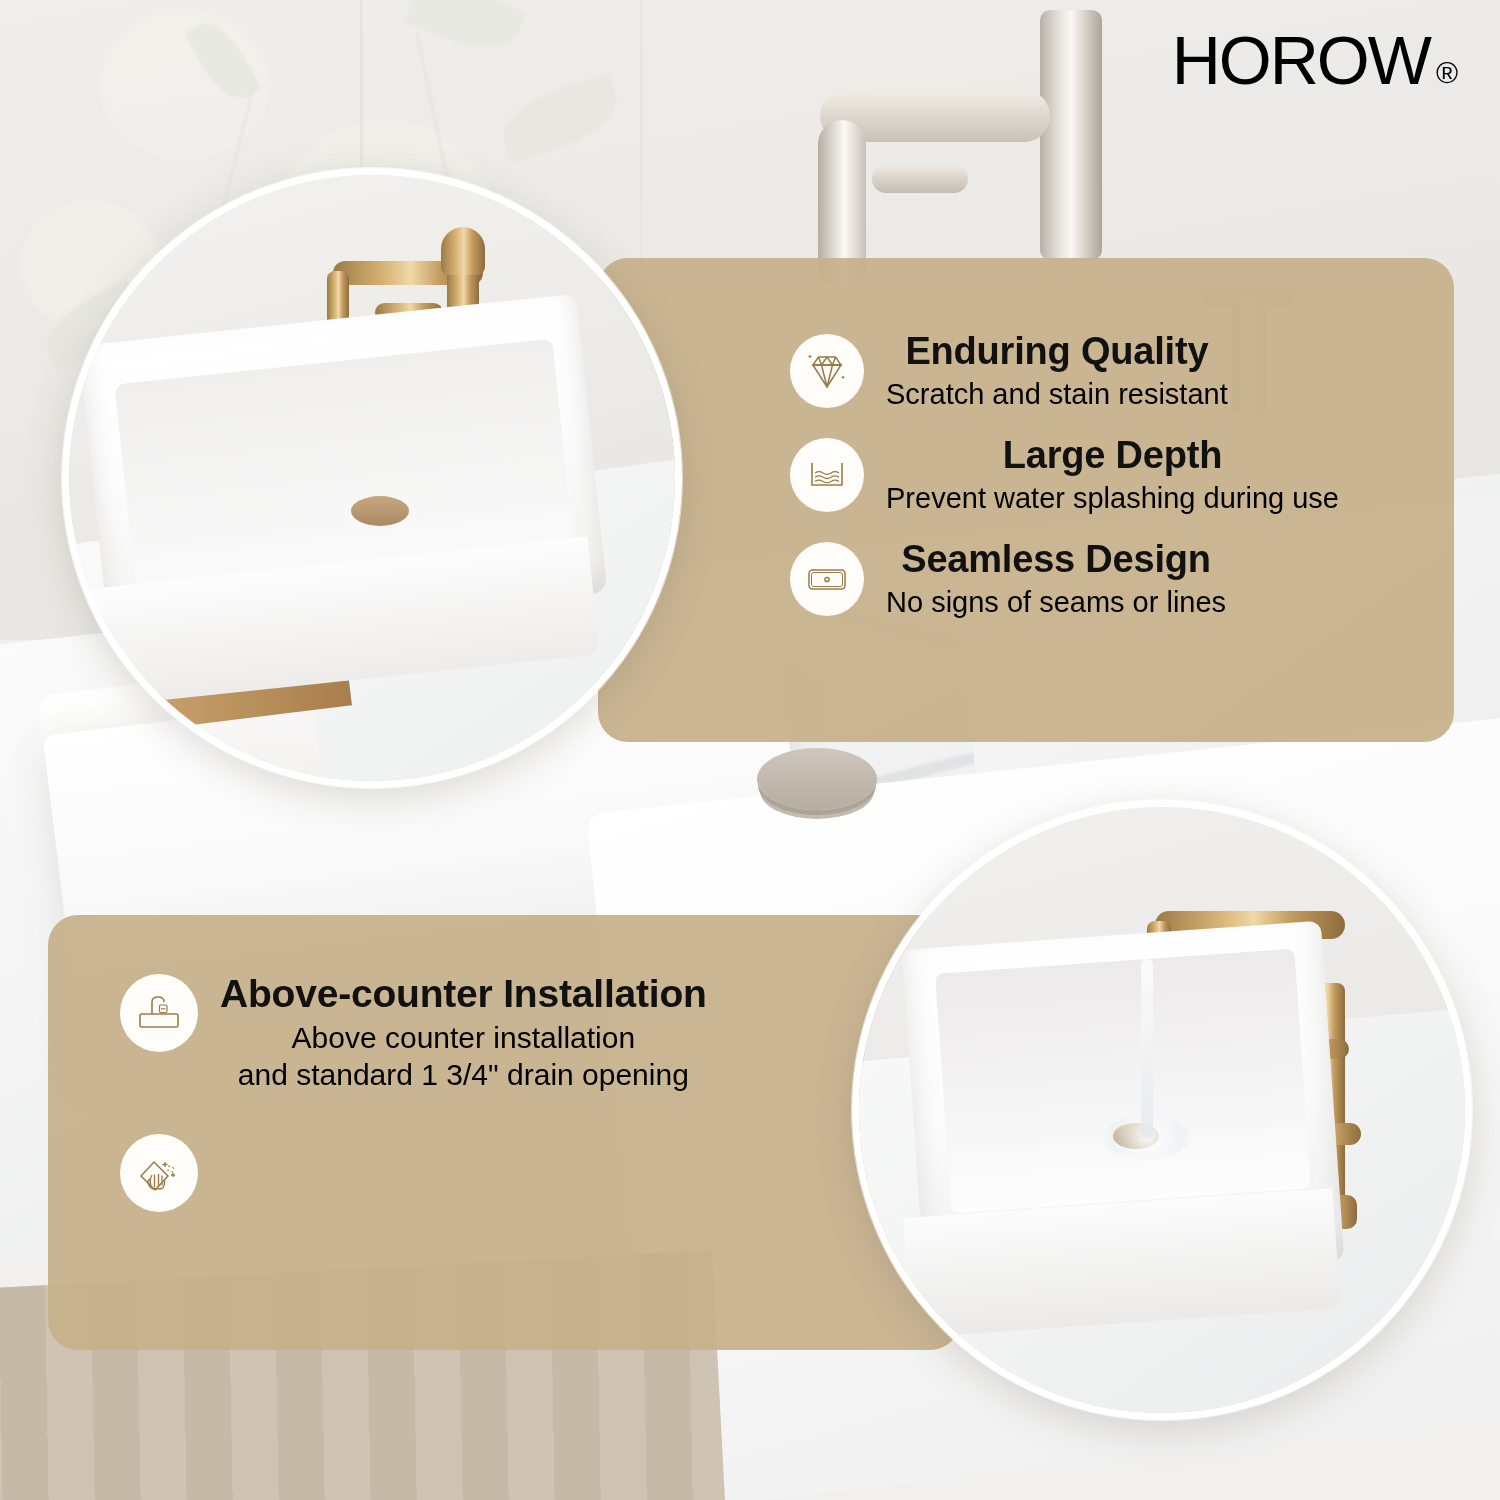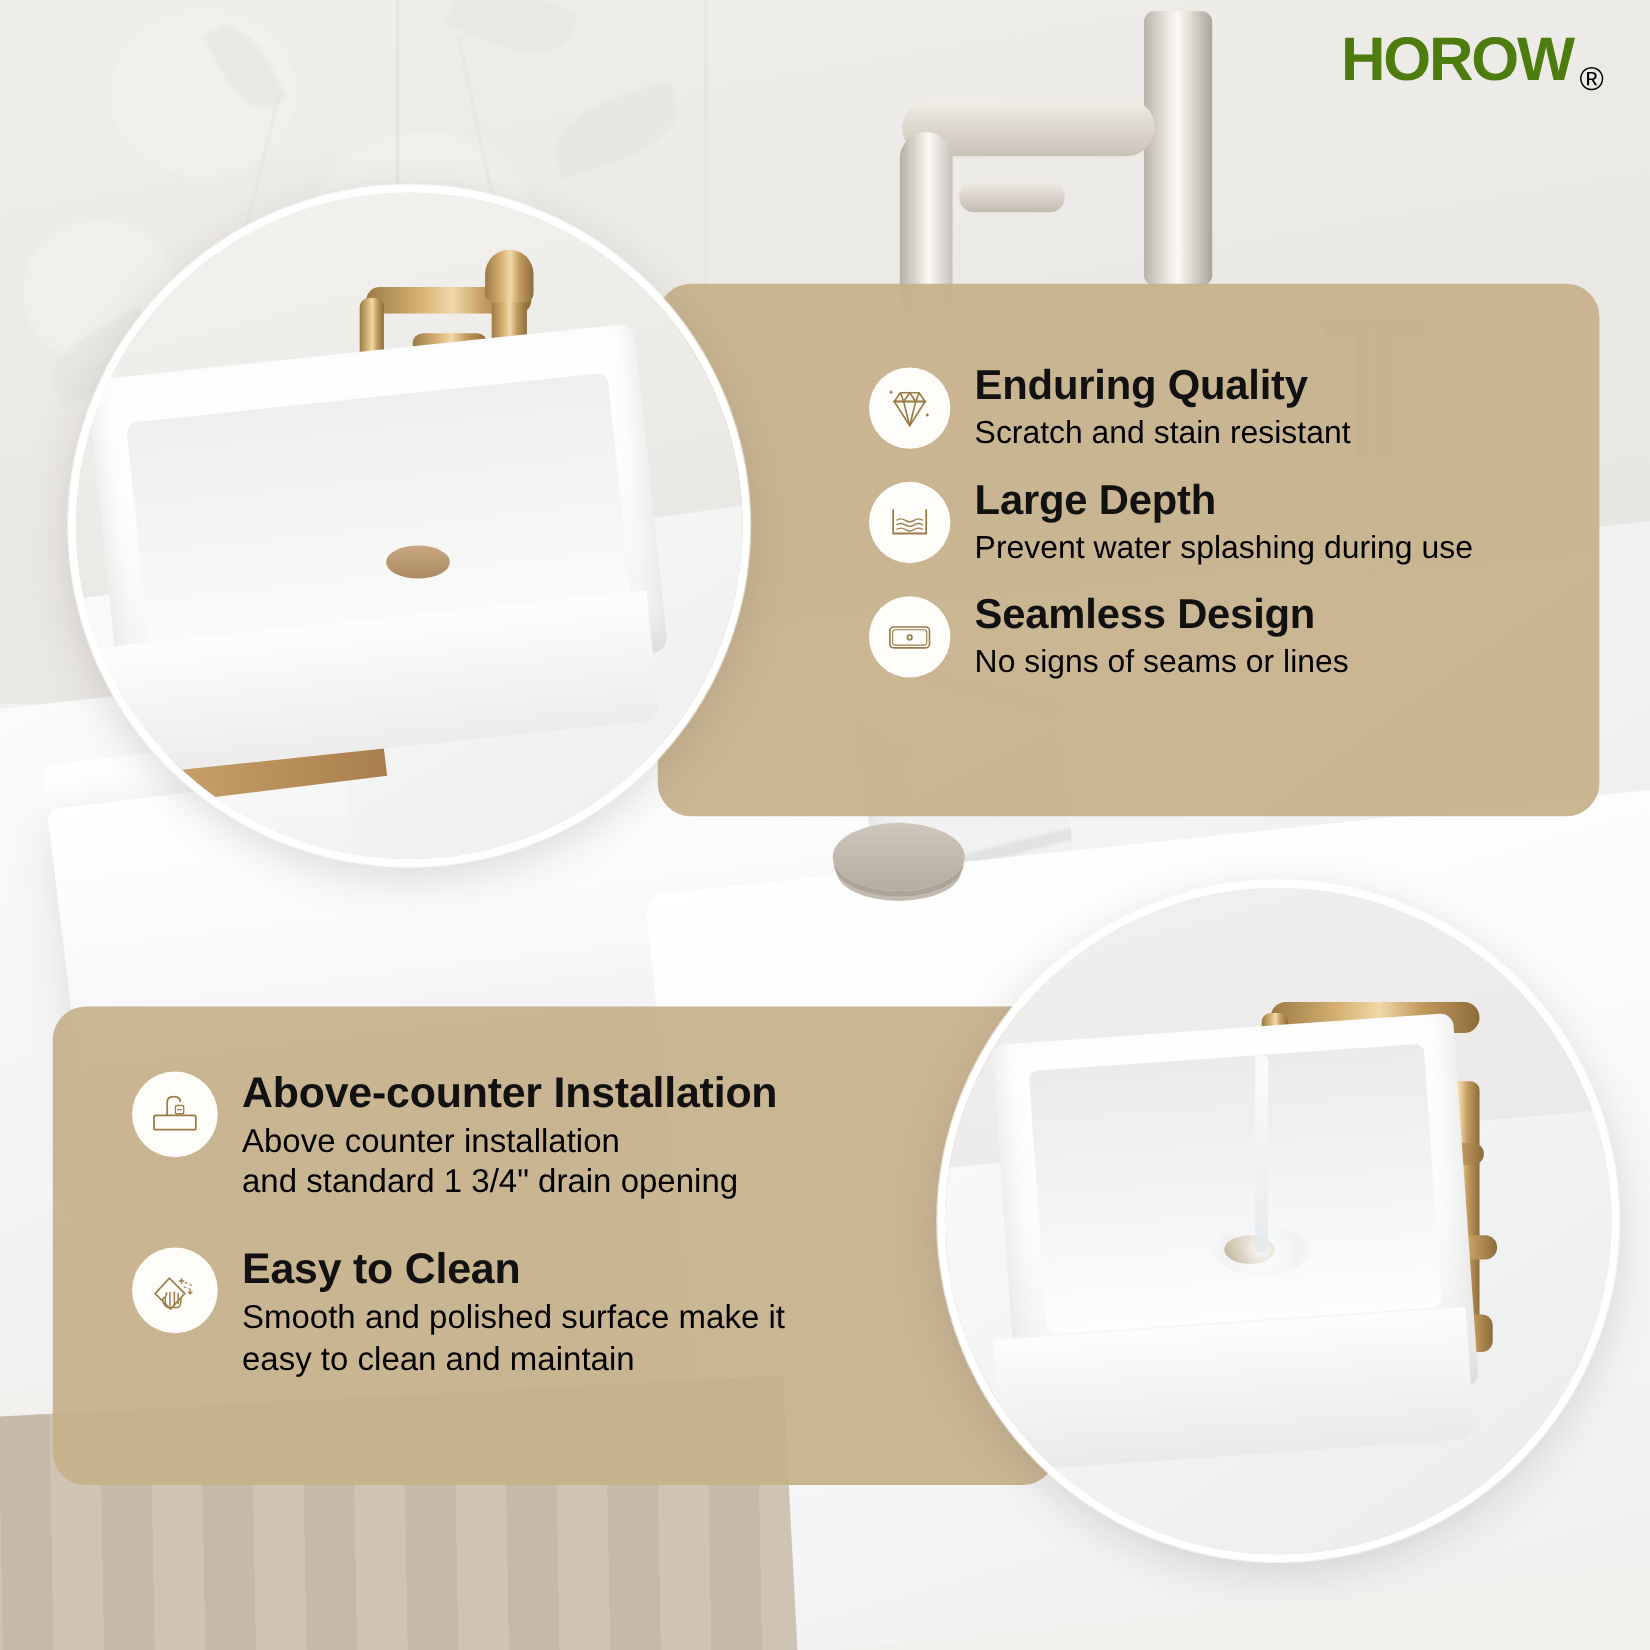--- a/index.html
+++ b/index.html
@@ -233,7 +233,7 @@
     display:flex;align-items:flex-start;
   }
   .logo-text{
-    font-size:56px;font-weight:bold;color:#4d7c0f;
+    font-size:68px;font-weight:normal;color:#000000;
     letter-spacing:-2px;line-height:1;
     font-family:"Liberation Sans", sans-serif;
   }

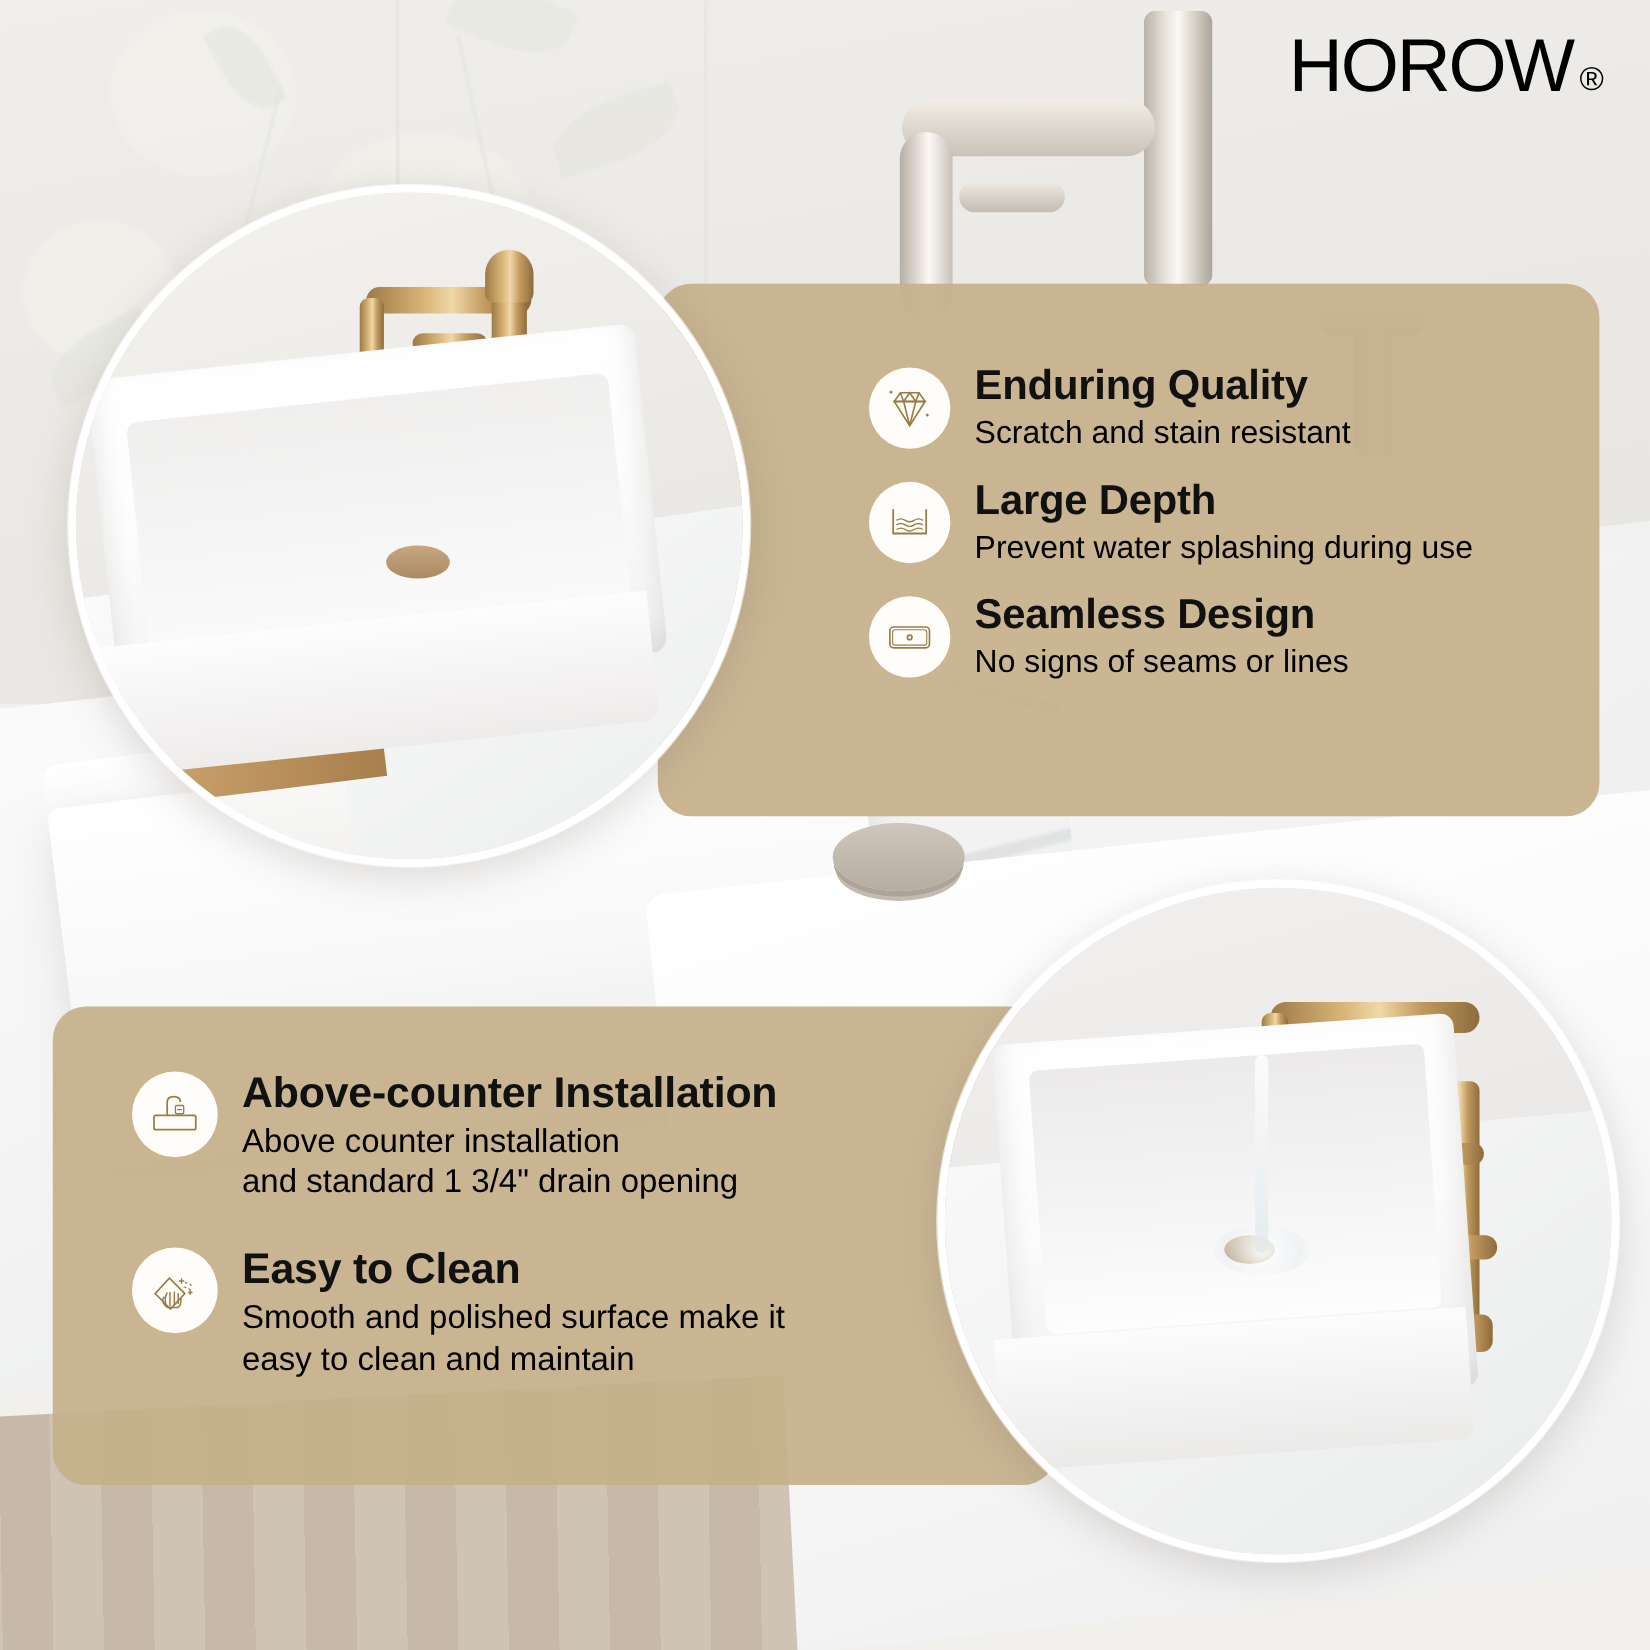--- a/index.html
+++ b/index.html
@@ -202,7 +202,7 @@
   #features-top{ left:790px; top:330px; width:640px; }
   #features-bottom{ left:120px; top:972px; width:700px; }
 
-  .frow{display:flex;align-items:flex-start;}
+  .frow{display:flex;align-items:flex-start;text-align:center;}
   #features-top .frow{margin-bottom:22px;}
   #features-bottom .frow{margin-bottom:38px;}
 

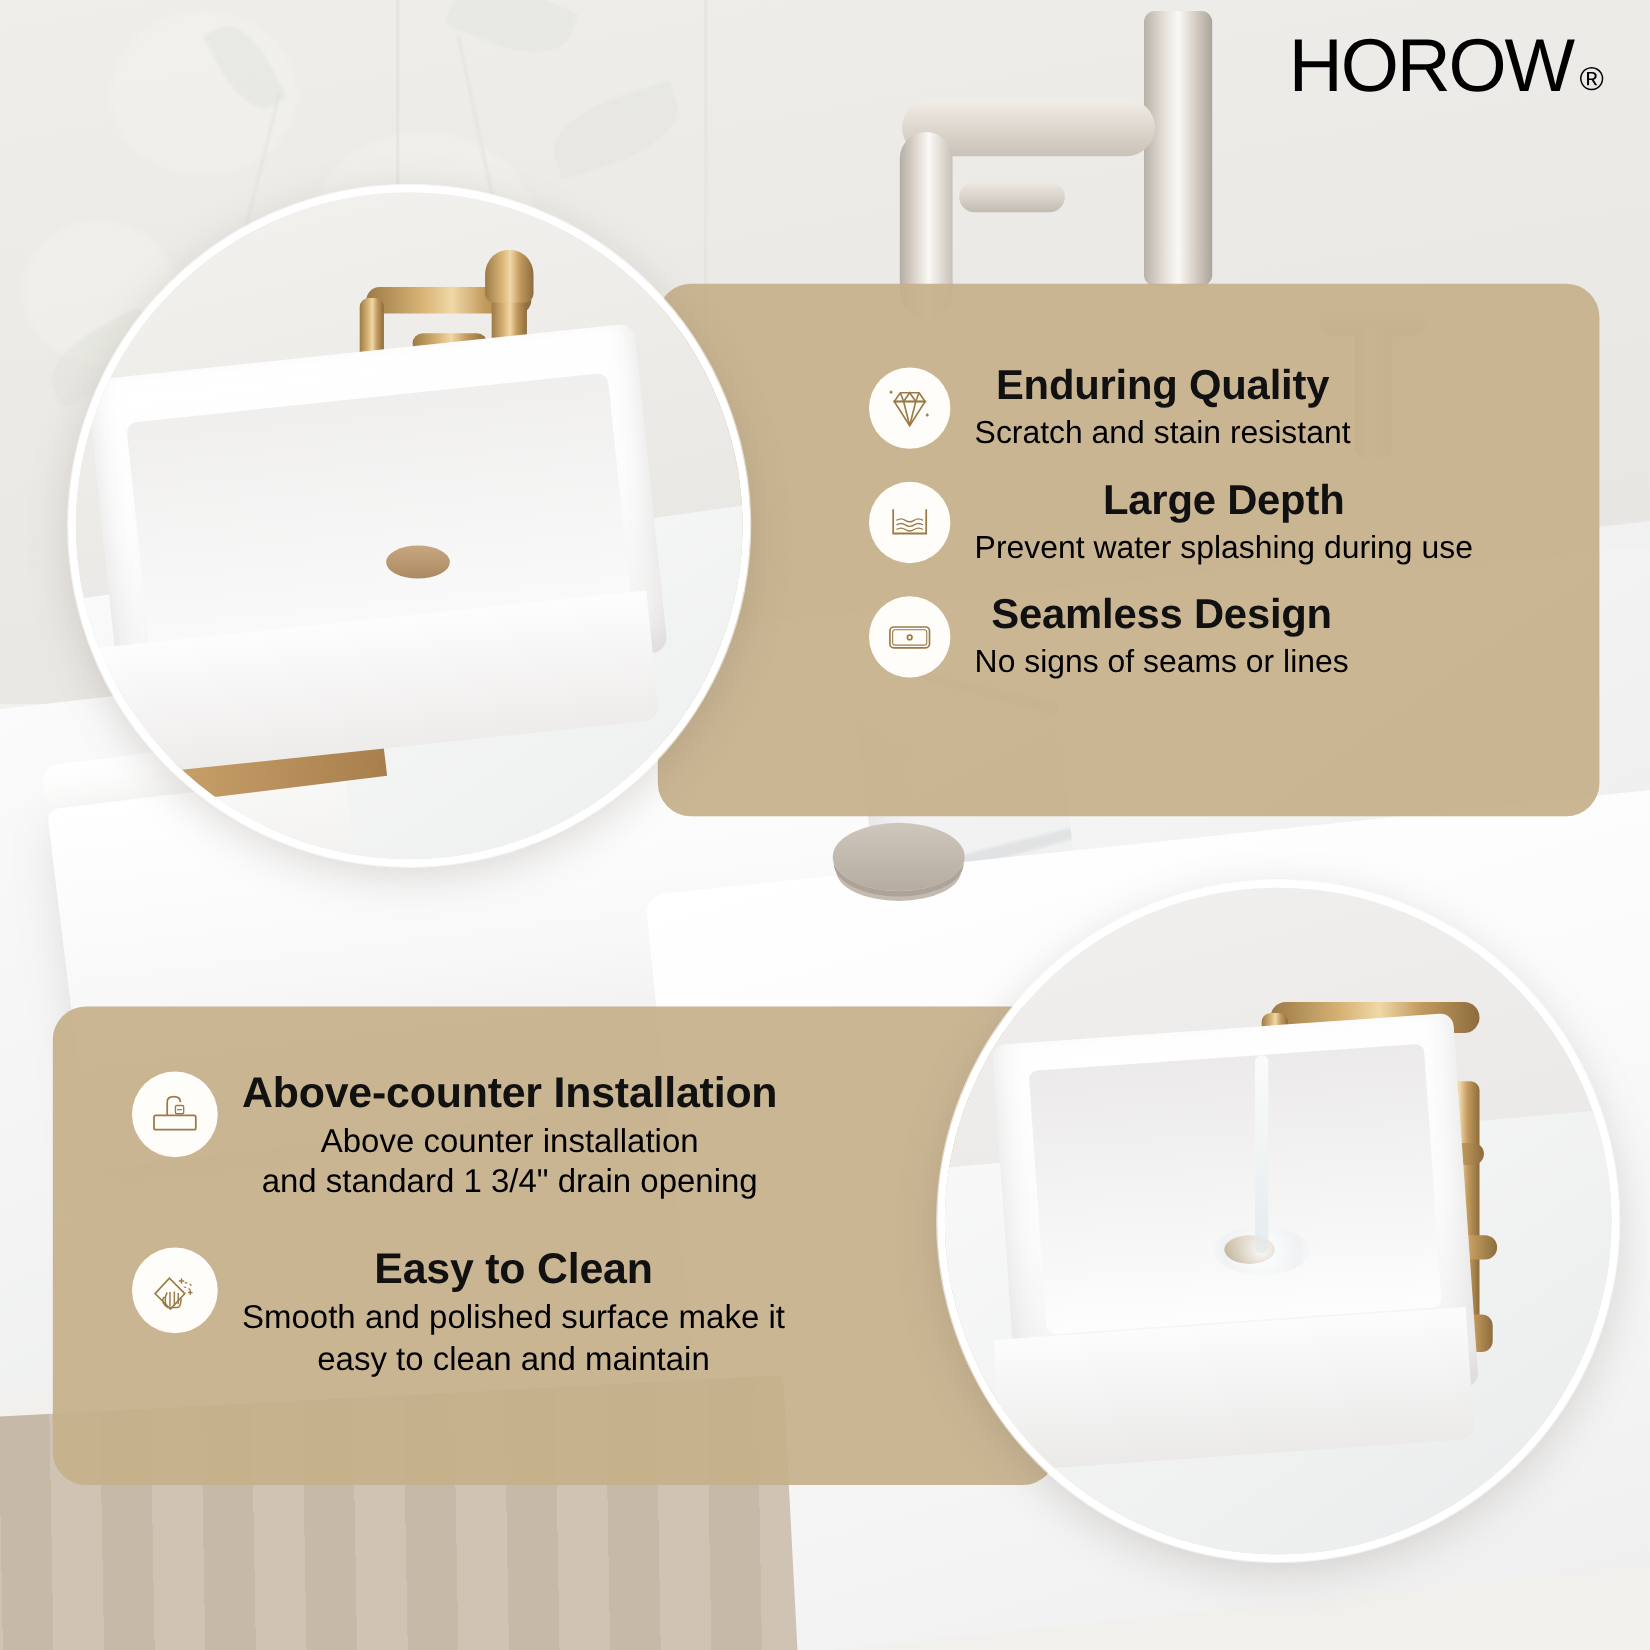--- a/index.html
+++ b/index.html
@@ -426,11 +426,6 @@
         <path d="M32 21 q4.5 0.5 6.3 3.2" stroke-width="1.1" stroke-dasharray="2.2 2.4"></path>
       </svg>
     </div>
-    <div class="ftext">
-      <div class="ftitle">Easy to Clean</div>
-      <div class="fdesc">Smooth and polished surface make it
-easy to clean and maintain</div>
-    </div>
   </div>
 
 </div>

